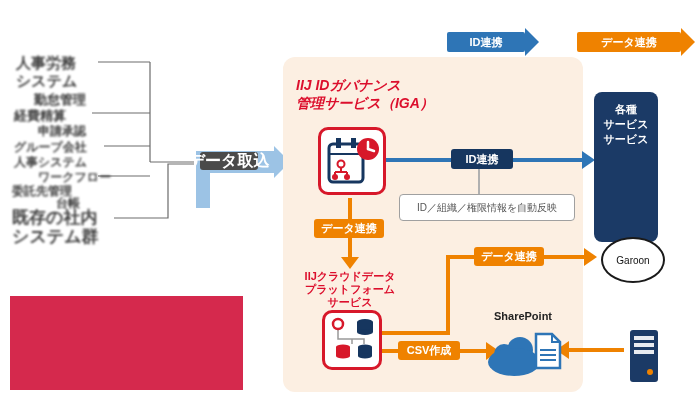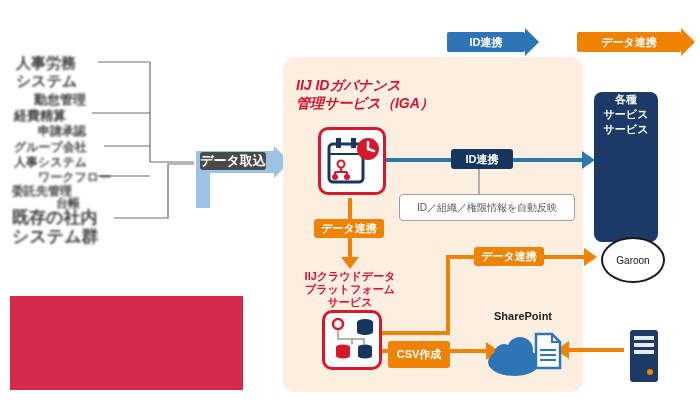--- a/index.html
+++ b/index.html
@@ -74,7 +74,7 @@
   
   .cloudbox{left:594px;top:92px;width:64px;height:150px;background:#1b3a66;border-radius:8px;
             color:#fff;font-weight:bold;font-size:11px;line-height:15px;text-align:center;
-            box-sizing:border-box;z-index:4;}
+            padding-top:10px;box-sizing:border-box;z-index:4;}
   .garoon{left:601px;top:237px;width:64px;height:46px;background:#fff;border:2px solid #1a1a1a;
           border-radius:50%;display:flex;align-items:center;justify-content:center;
           font-size:10px;font-weight:normal;color:#111;box-sizing:border-box;z-index:4;}

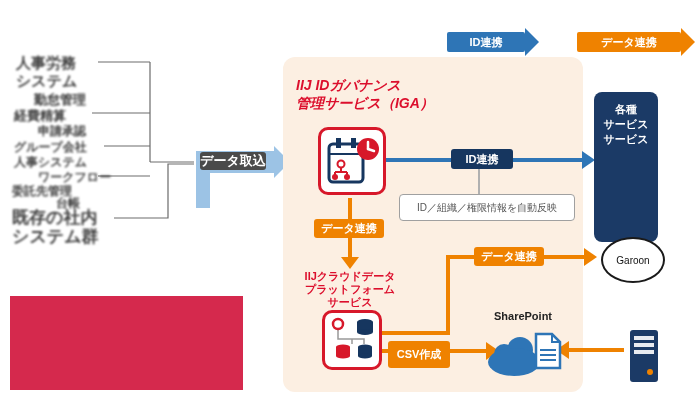--- a/index.html
+++ b/index.html
@@ -30,7 +30,7 @@
   
   .badge{position:absolute;display:flex;align-items:center;justify-content:center;color:#fff;
          font-weight:bold;font-size:11px;border-radius:3px;z-index:6;white-space:nowrap;}
-  .badge.slate{background:#4a4a4a;font-size:13px;left:200px;top:152px;width:66px;height:18px;}
+  .badge.slate{background:#4a4a4a;font-size:16px;left:200px;top:152px;width:58px;height:18px;}
   .badge.navy{background:#16365f;left:451px;top:149px;width:62px;height:20px;}
   .badge.o-v{background:#ef8200;left:314px;top:219px;width:70px;height:19px;}
   .badge.o-g{background:#ef8200;left:474px;top:247px;width:70px;height:19px;}

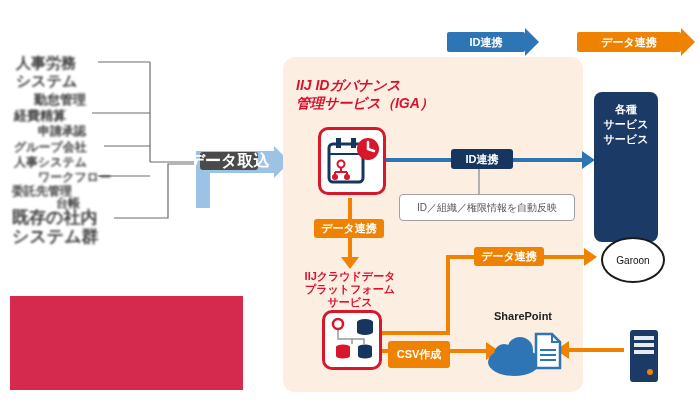--- a/index.html
+++ b/index.html
@@ -34,7 +34,7 @@
   .badge.navy{background:#16365f;left:451px;top:149px;width:62px;height:20px;}
   .badge.o-v{background:#ef8200;left:314px;top:219px;width:70px;height:19px;}
   .badge.o-g{background:#ef8200;left:474px;top:247px;width:70px;height:19px;}
-  .badge.o-csv{background:#ef8200;left:388px;top:341px;width:62px;height:27px;}
+  .badge.o-csv{background:#ef8200;left:398px;top:341px;width:62px;height:19px;}
 
   
   .iga-panel{left:283px;top:57px;width:300px;height:335px;background:#fcefe2;border-radius:12px;}

